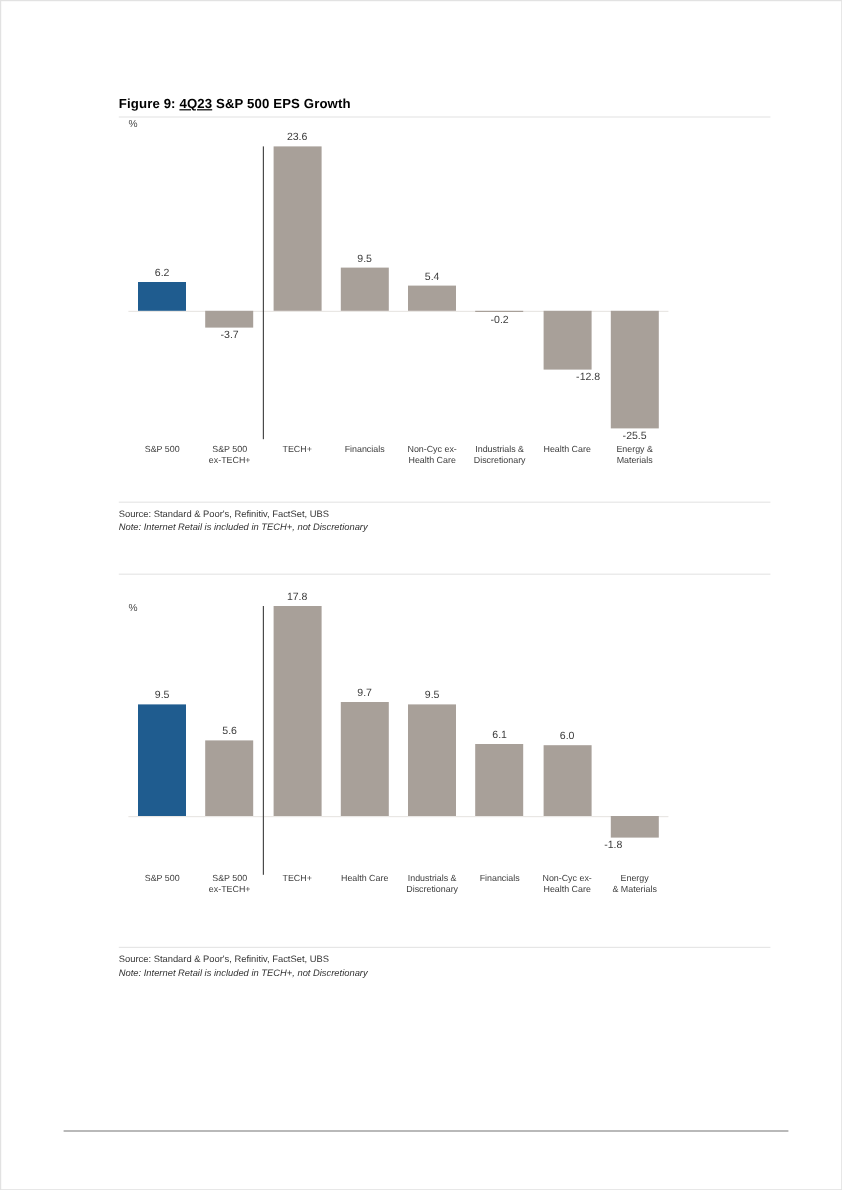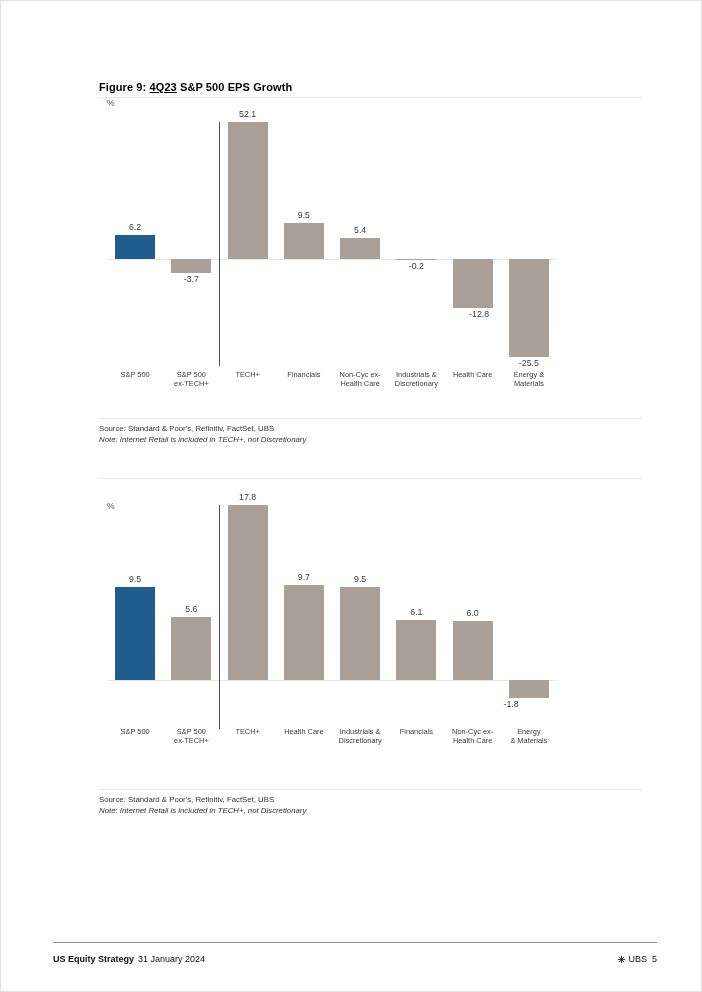--- a/index.html
+++ b/index.html
@@ -191,7 +191,7 @@
         <div class="cat-label" style="left: 64.25px; width: 56.25px; top: 272px;">S&amp;P 500
 ex-TECH+</div>
         <div class="bar" style="left: 128.625px; width: 40px; height: 136.731px; top: 24.269px;"></div>
-        <div class="bar-value" style="left: 120.5px; width: 56.25px; top: 11.269px;">52.1</div>
+        <div class="bar-value" style="left: 120.5px; width: 56.25px; top: 11.269px;">23.6</div>
         <div class="cat-label" style="left: 120.5px; width: 56.25px; top: 272px;">TECH+</div>
         <div class="bar" style="left: 184.875px; width: 40px; height: 36.385px; top: 124.615px;"></div>
         <div class="bar-value" style="left: 176.75px; width: 56.25px; top: 111.615px;">9.5</div>

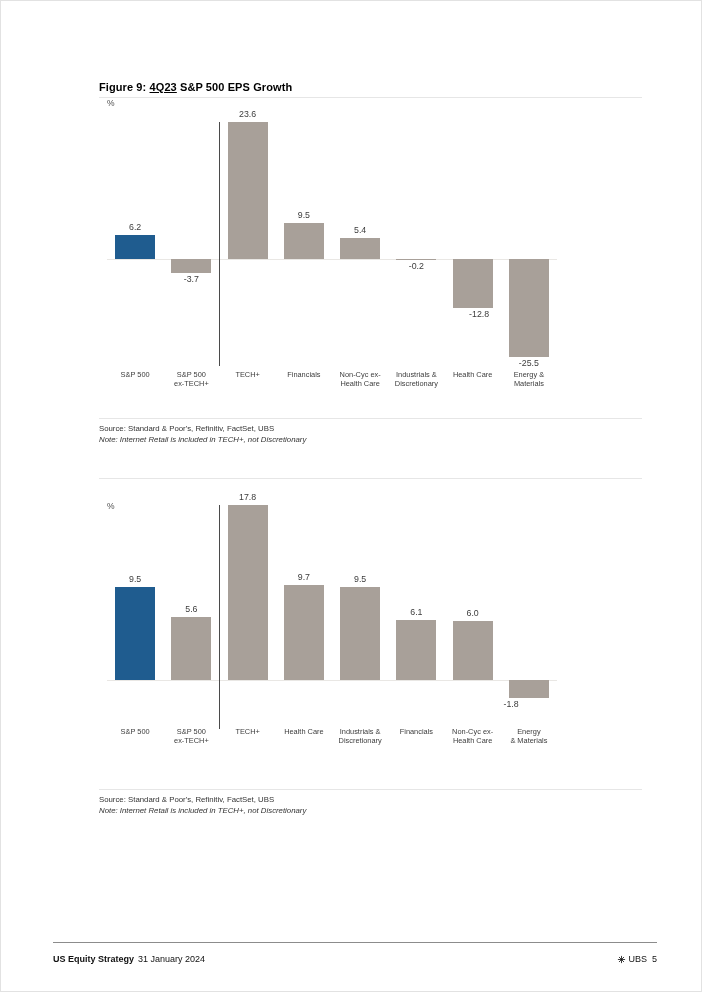--- a/index.html
+++ b/index.html
@@ -205,7 +205,7 @@
         <div class="cat-label" style="left: 289.25px; width: 56.25px; top: 272px;">Industrials &amp;
 Discretionary</div>
         <div class="bar" style="left: 353.625px; width: 40px; height: 49.024px; top: 161px;"></div>
-        <div class="bar-value" style="left: 352px; width: 56.25px; top: 211.024px;">-12.8</div>
+        <div class="bar-value" style="left: 363px; width: 56.25px; top: 211.024px;">-12.8</div>
         <div class="cat-label" style="left: 345.5px; width: 56.25px; top: 272px;">Health Care</div>
         <div class="bar" style="left: 409.875px; width: 40px; height: 97.665px; top: 161px;"></div>
         <div class="bar-value" style="left: 401.75px; width: 56.25px; top: 259.665px;">-25.5</div>

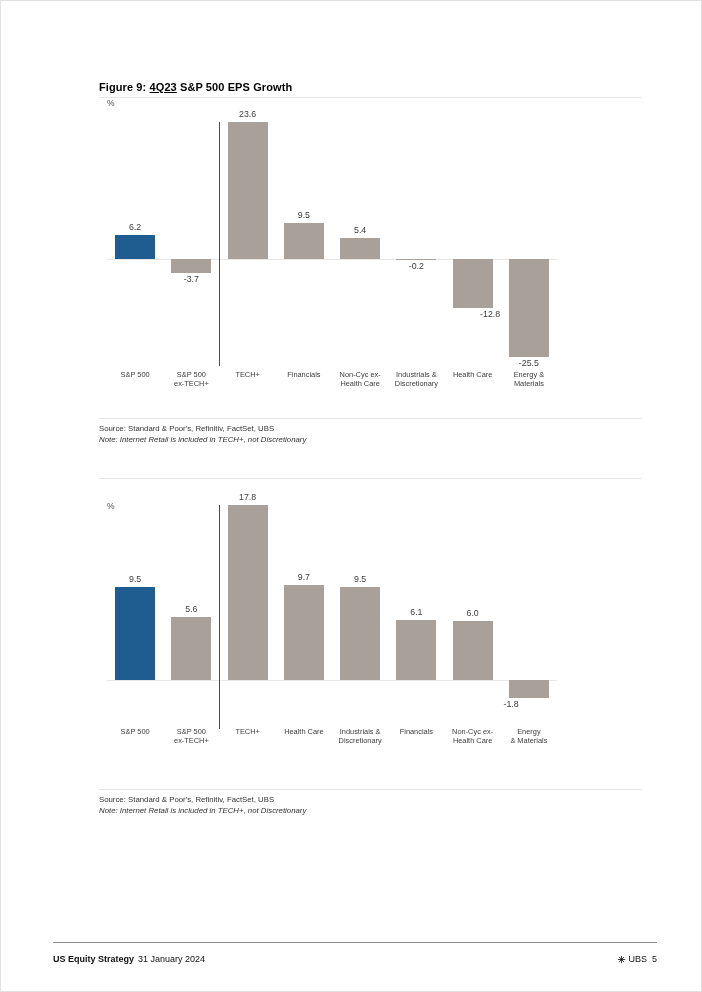--- a/index.html
+++ b/index.html
@@ -264,25 +264,6 @@
 
 
   <div class="footer-rule"></div>
-  <div class="footer">
-    <div class="footer-left">
-      <span class="strategy">US Equity Strategy</span><span class="date">31 January 2024</span>
-    </div>
-    <div class="footer-right">
-      <span class="ubs-mark">
-        <svg width="9" height="9" viewBox="0 0 10 10">
-          <g stroke="#111" stroke-width="0.9" fill="none">
-            <line x1="5" y1="1" x2="5" y2="9"></line>
-            <line x1="1" y1="5" x2="9" y2="5"></line>
-            <line x1="2.2" y1="2.2" x2="7.8" y2="7.8"></line>
-            <line x1="7.8" y1="2.2" x2="2.2" y2="7.8"></line>
-          </g>
-        </svg>
-        <span>UBS</span>
-      </span>
-      <span>5</span>
-    </div>
-  </div>
 
 </div>
 

